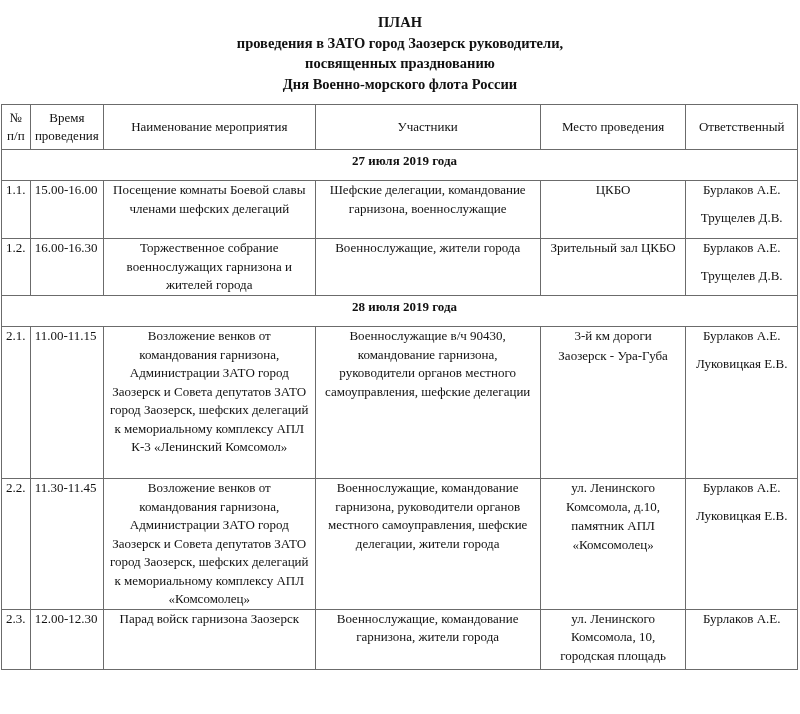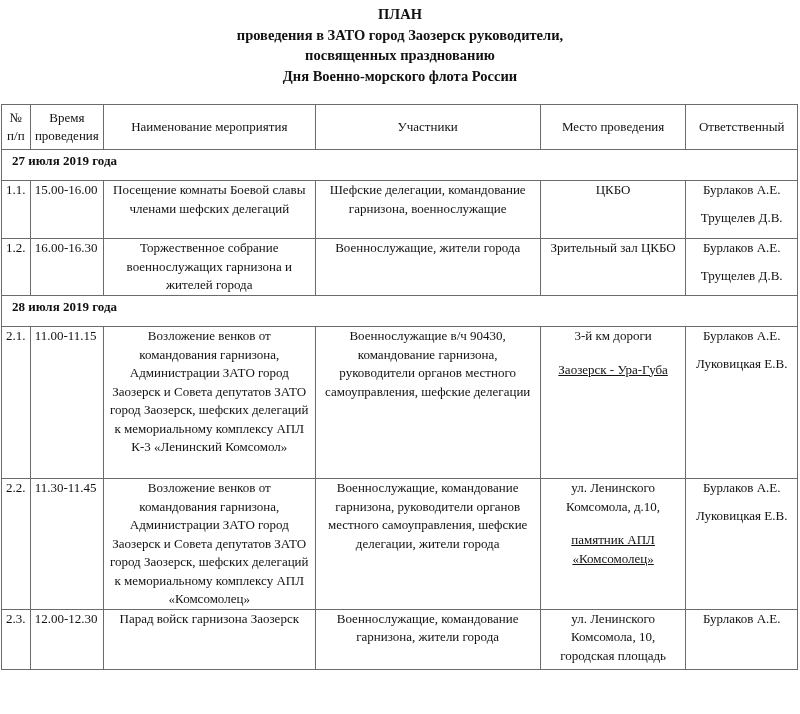--- a/index.html
+++ b/index.html
@@ -10,7 +10,7 @@
     position: relative;
   }
   .title-block {
-    position: absolute; left: 0; top: 4px; width: 800px;
+    position: absolute; left: 0; top: 12px; width: 800px;
     text-align: center; font-weight: bold; font-size: 14.5px; line-height: 20.5px;
   }
   table.plan {

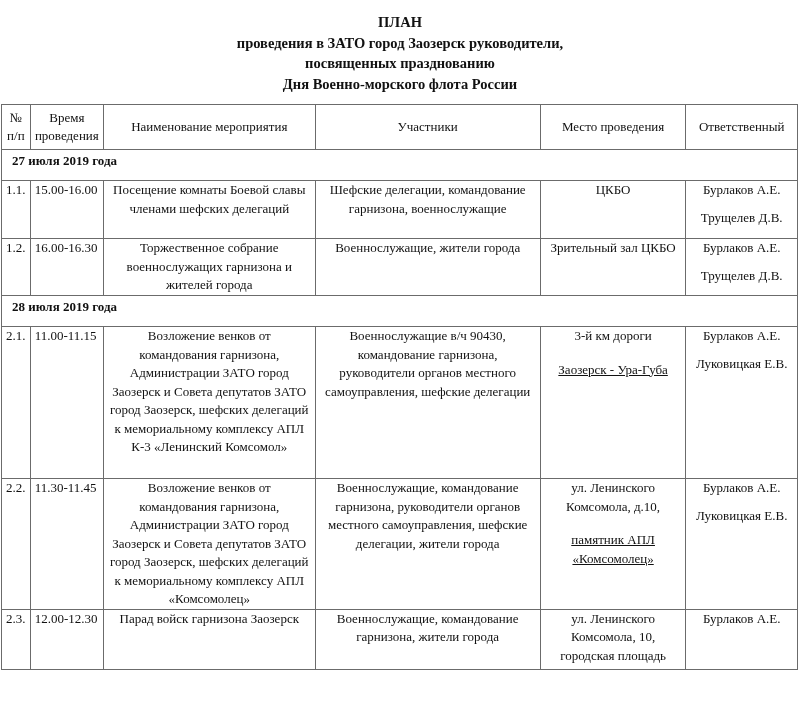--- a/index.html
+++ b/index.html
@@ -38,7 +38,7 @@
   td.time { text-align: left; padding-left: 7px; padding-top: 1px; }
   td.center { text-align: center; padding-top: 1px; }
   tr.hdr { height: 45px; }
-  tr.date td { height: 28px; font-weight: bold; vertical-align: top; padding-top: 2px; padding-left: 0; padding-right: 0; }
+  tr.date td { height: 28px; text-align: center; font-weight: bold; vertical-align: top; padding-top: 2px; padding-left: 0; padding-right: 0; }
   .resp-line { display: block; }
   .resp-line + .resp-line { margin-top: 9px; }
   .place-gap { display: block; }

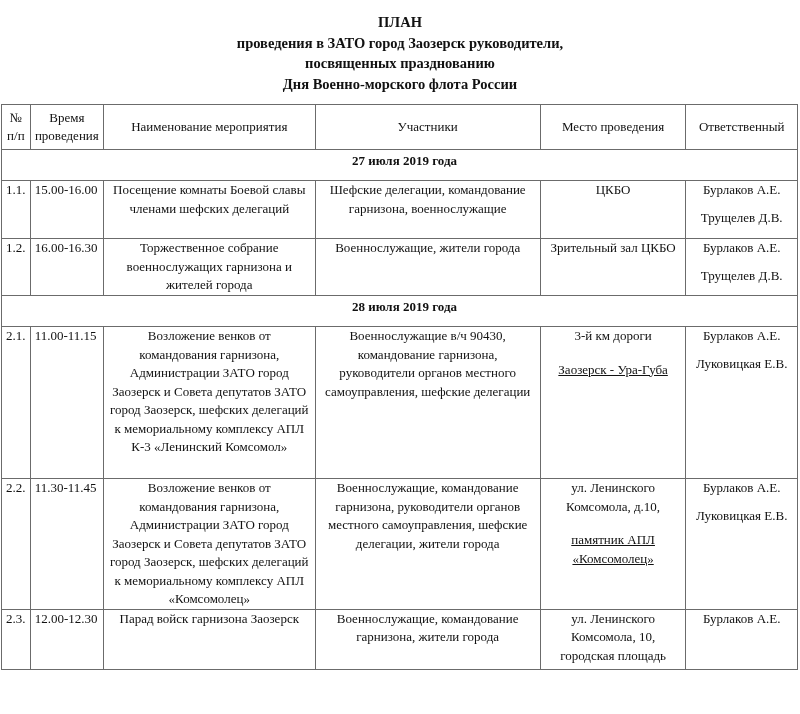--- a/index.html
+++ b/index.html
@@ -42,7 +42,7 @@
   .resp-line { display: block; }
   .resp-line + .resp-line { margin-top: 9px; }
   .place-gap { display: block; }
-  .place-gap + .place-gap { margin-top: 15px; text-decoration: underline; }
+  .place-gap + .place-gap { margin-top: 1px; }
   .line { display: block; }
   .date-text { display: inline-block; padding-left: 10px; }
 </style>

